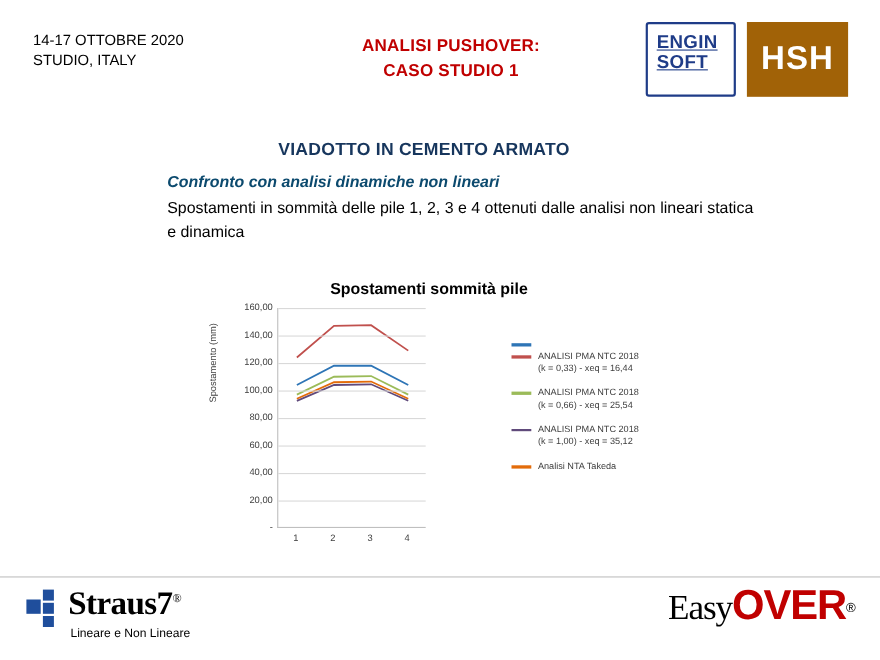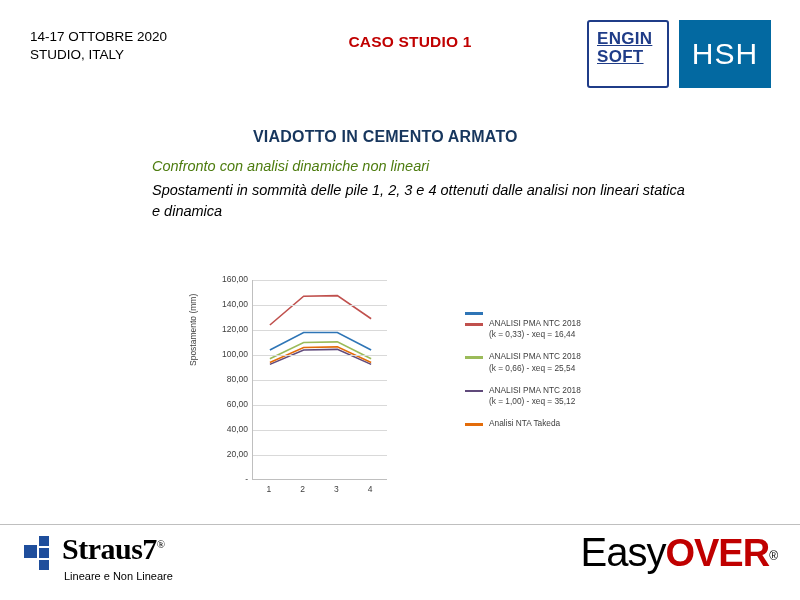--- a/index.html
+++ b/index.html
@@ -313,6 +313,7 @@
   </div>
 
   <div class="title-block">
+    <div>ANALISI PUSHOVER:</div>
     <div>CASO STUDIO 1</div>
   </div>
 

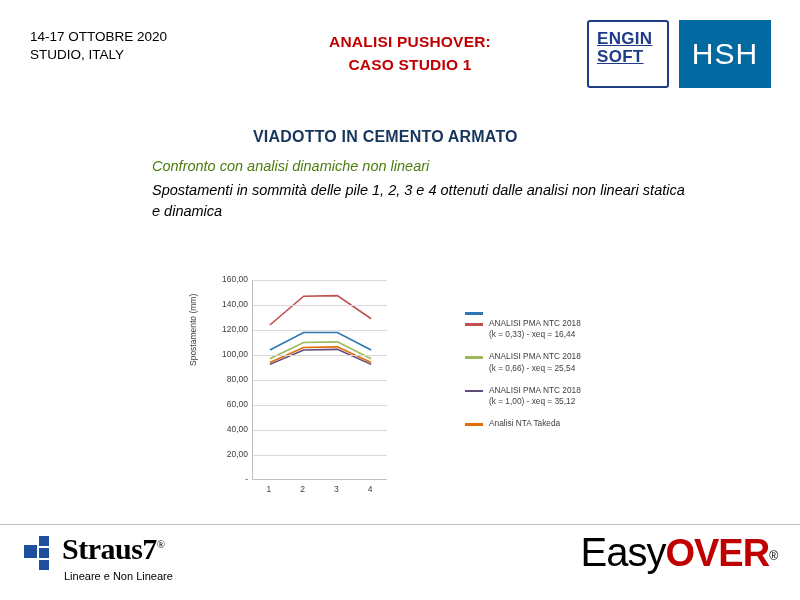--- a/index.html
+++ b/index.html
@@ -79,9 +79,9 @@
     top: 20px;
     width: 92px;
     height: 68px;
-    background: #0369a1;
+    background: #a16207;
     color: #ffffff;
-    font-weight: normal;
+    font-weight: bold;
     font-size: 30px;
     display: flex;
     align-items: center;

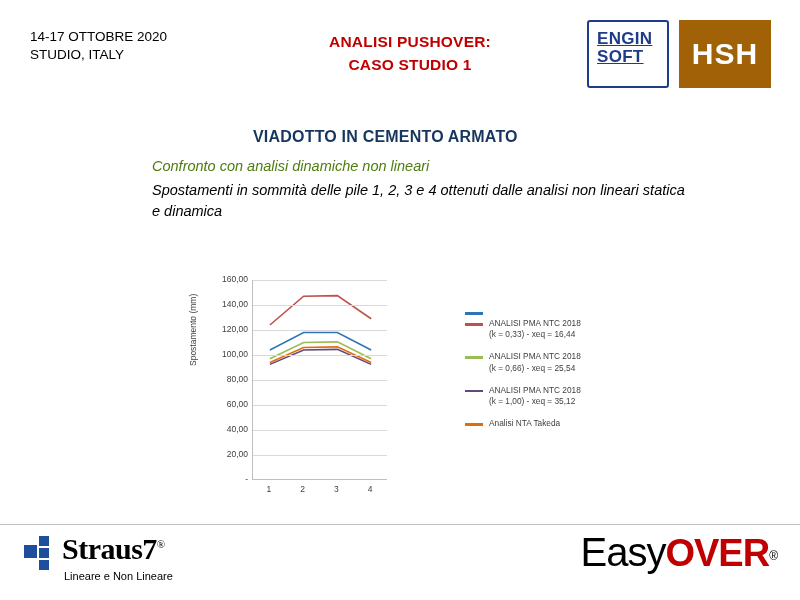--- a/index.html
+++ b/index.html
@@ -104,9 +104,9 @@
     left: 152px;
     top: 158px;
     font-size: 14.5px;
-    font-weight: normal;
+    font-weight: bold;
     font-style: italic;
-    color: #4d7c0f;
+    color: #0c4a6e;
   }
   .paragraph {
     position: absolute;

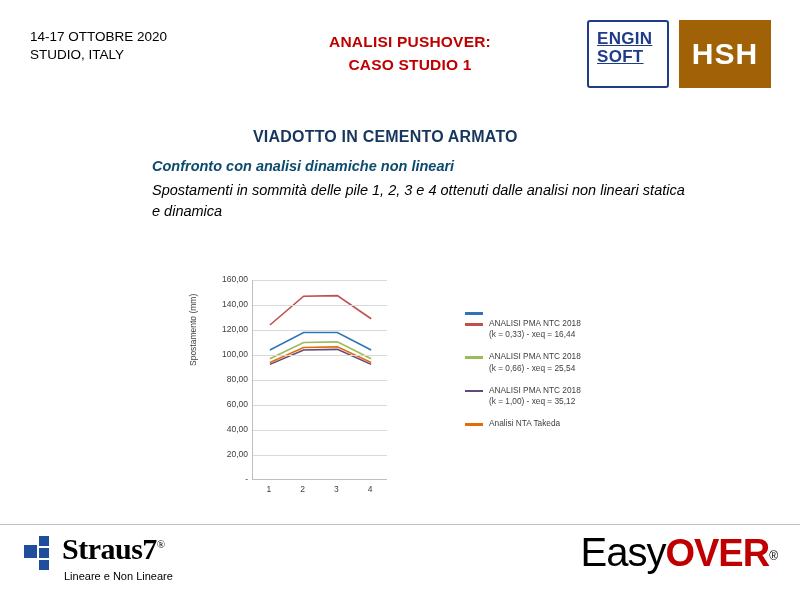--- a/index.html
+++ b/index.html
@@ -116,7 +116,6 @@
     font-size: 14.5px;
     line-height: 1.45;
     color: #000;
-    font-style: italic;
   }
 
   

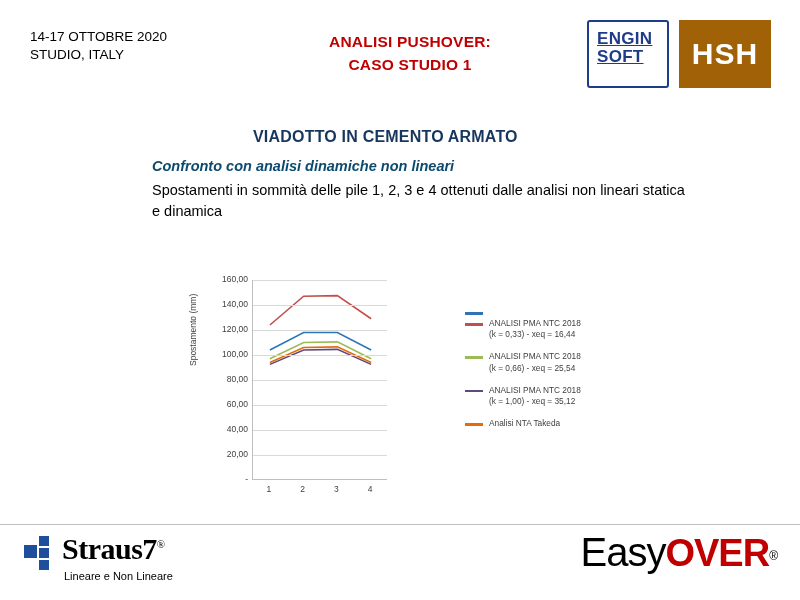--- a/index.html
+++ b/index.html
@@ -331,6 +331,7 @@
 <div class="paragraph">Spostamenti in sommità delle pile 1, 2, 3 e 4 ottenuti dalle analisi non lineari statica e dinamica</div>
 
 <div class="chart-area">
+  <div class="chart-title">Spostamenti sommità pile</div>
 
   <div class="plot-wrap">
     <div class="y-axis-label">Spostamento (mm)</div>

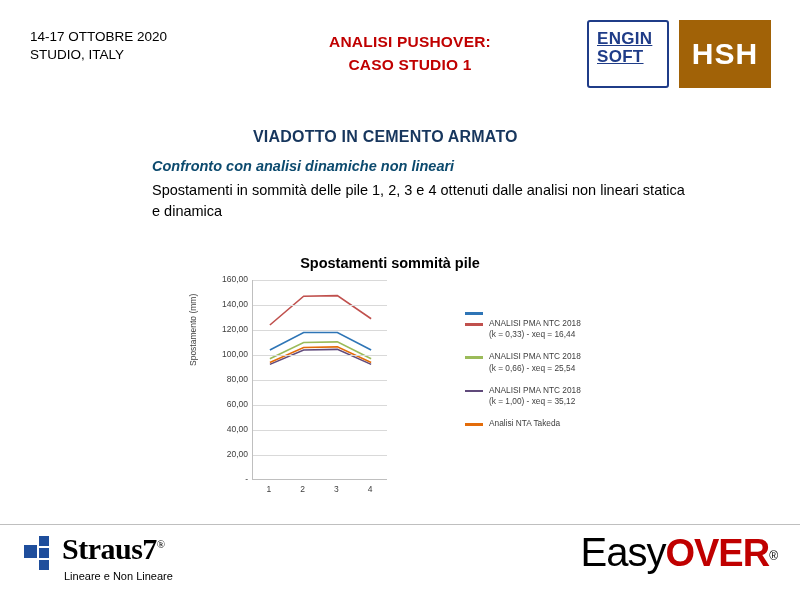--- a/index.html
+++ b/index.html
@@ -283,8 +283,8 @@
     height: 52px;
   }
   .easy-word {
-    font-family: Liberation Sans, sans-serif;
-    font-size: 40px;
+    font-family: Liberation Serif, serif;
+    font-size: 32px;
     color: #000;
     letter-spacing: -1px;
   }

